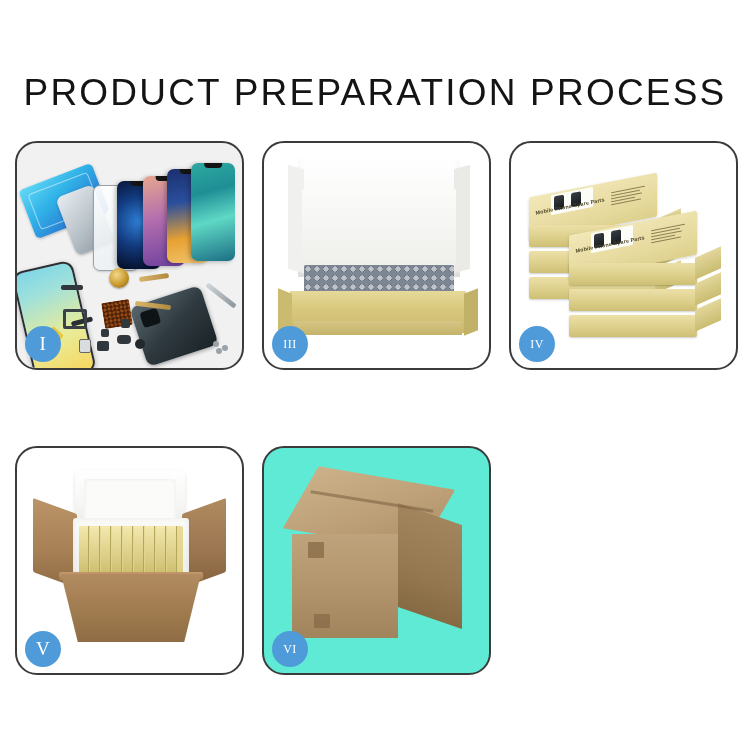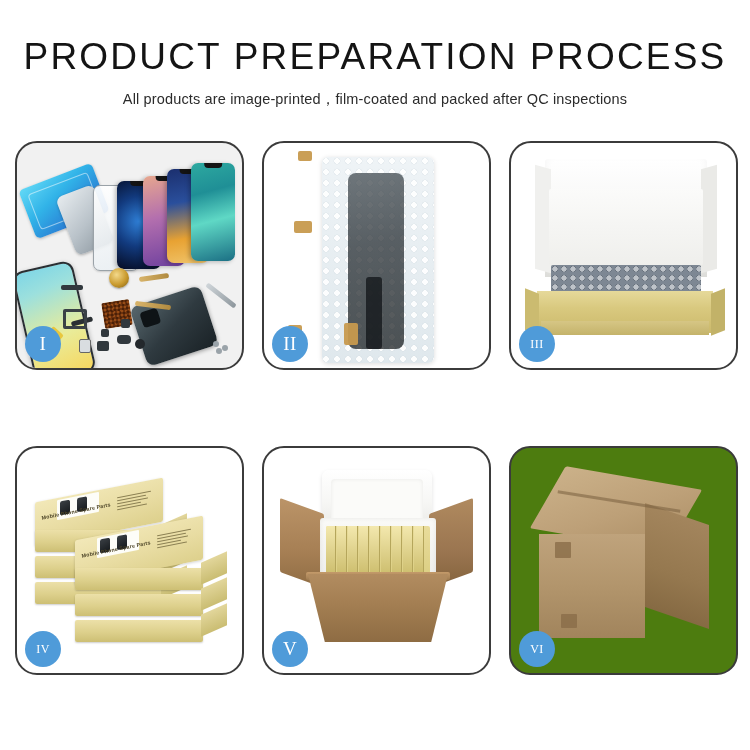--- a/index.html
+++ b/index.html
@@ -36,6 +36,7 @@
     line-height: 1.05;
     white-space: nowrap;
     font-family: "Liberation Sans", sans-serif;
+    margin-top: 36px;
   }
   .page-subtitle {
     margin-top: 13px;

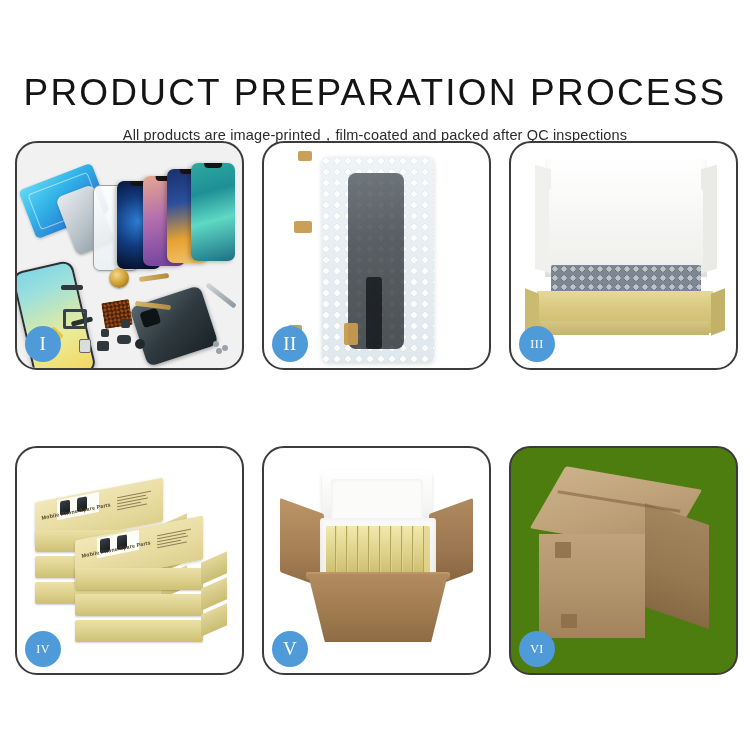--- a/index.html
+++ b/index.html
@@ -450,7 +450,6 @@
 
 <div class="header">
   <div class="page-title">PRODUCT PREPARATION PROCESS</div>
-  <div class="page-subtitle">All products are image-printed，film-coated and packed after QC inspections</div>
 </div>
 
 <div class="grid">

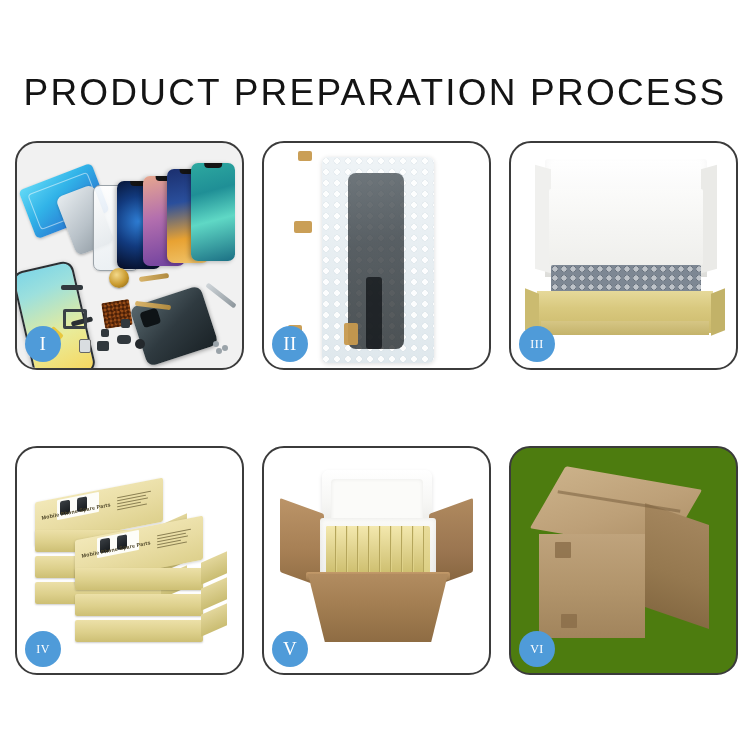--- a/index.html
+++ b/index.html
@@ -502,19 +502,6 @@
     <div class="badge">I</div>
   </div>
 
-  <div class="panel p2">
-    <div class="panel-stage">
-      <div class="bubble-bag">
-        <div class="inner-screen"></div>
-        <div class="inner-flex"></div>
-      </div>
-      <div class="tape t1"></div>
-      <div class="tape t2"></div>
-      <div class="tape t3"></div>
-      <div class="tape t4"></div>
-    </div>
-    <div class="badge">II</div>
-  </div>
 
   <div class="panel p3">
     <div class="panel-stage">

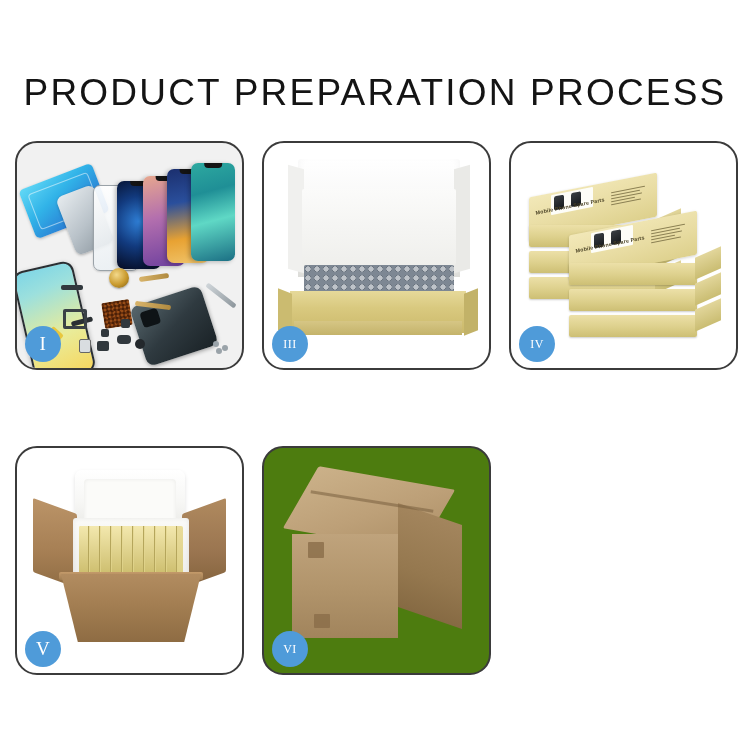--- a/index.html
+++ b/index.html
@@ -415,7 +415,7 @@
   }
 
   
-  .p6 { background:#4d7c0f;border-radius:21px; }
+  .p6 { background:#5eead4; }
   .c6-top {
     position:absolute; left:30px; top:30px; width:150px; height:62px;
     background: linear-gradient(150deg,#cbb189 0%, #bda078 55%, #ad8f66 100%);

